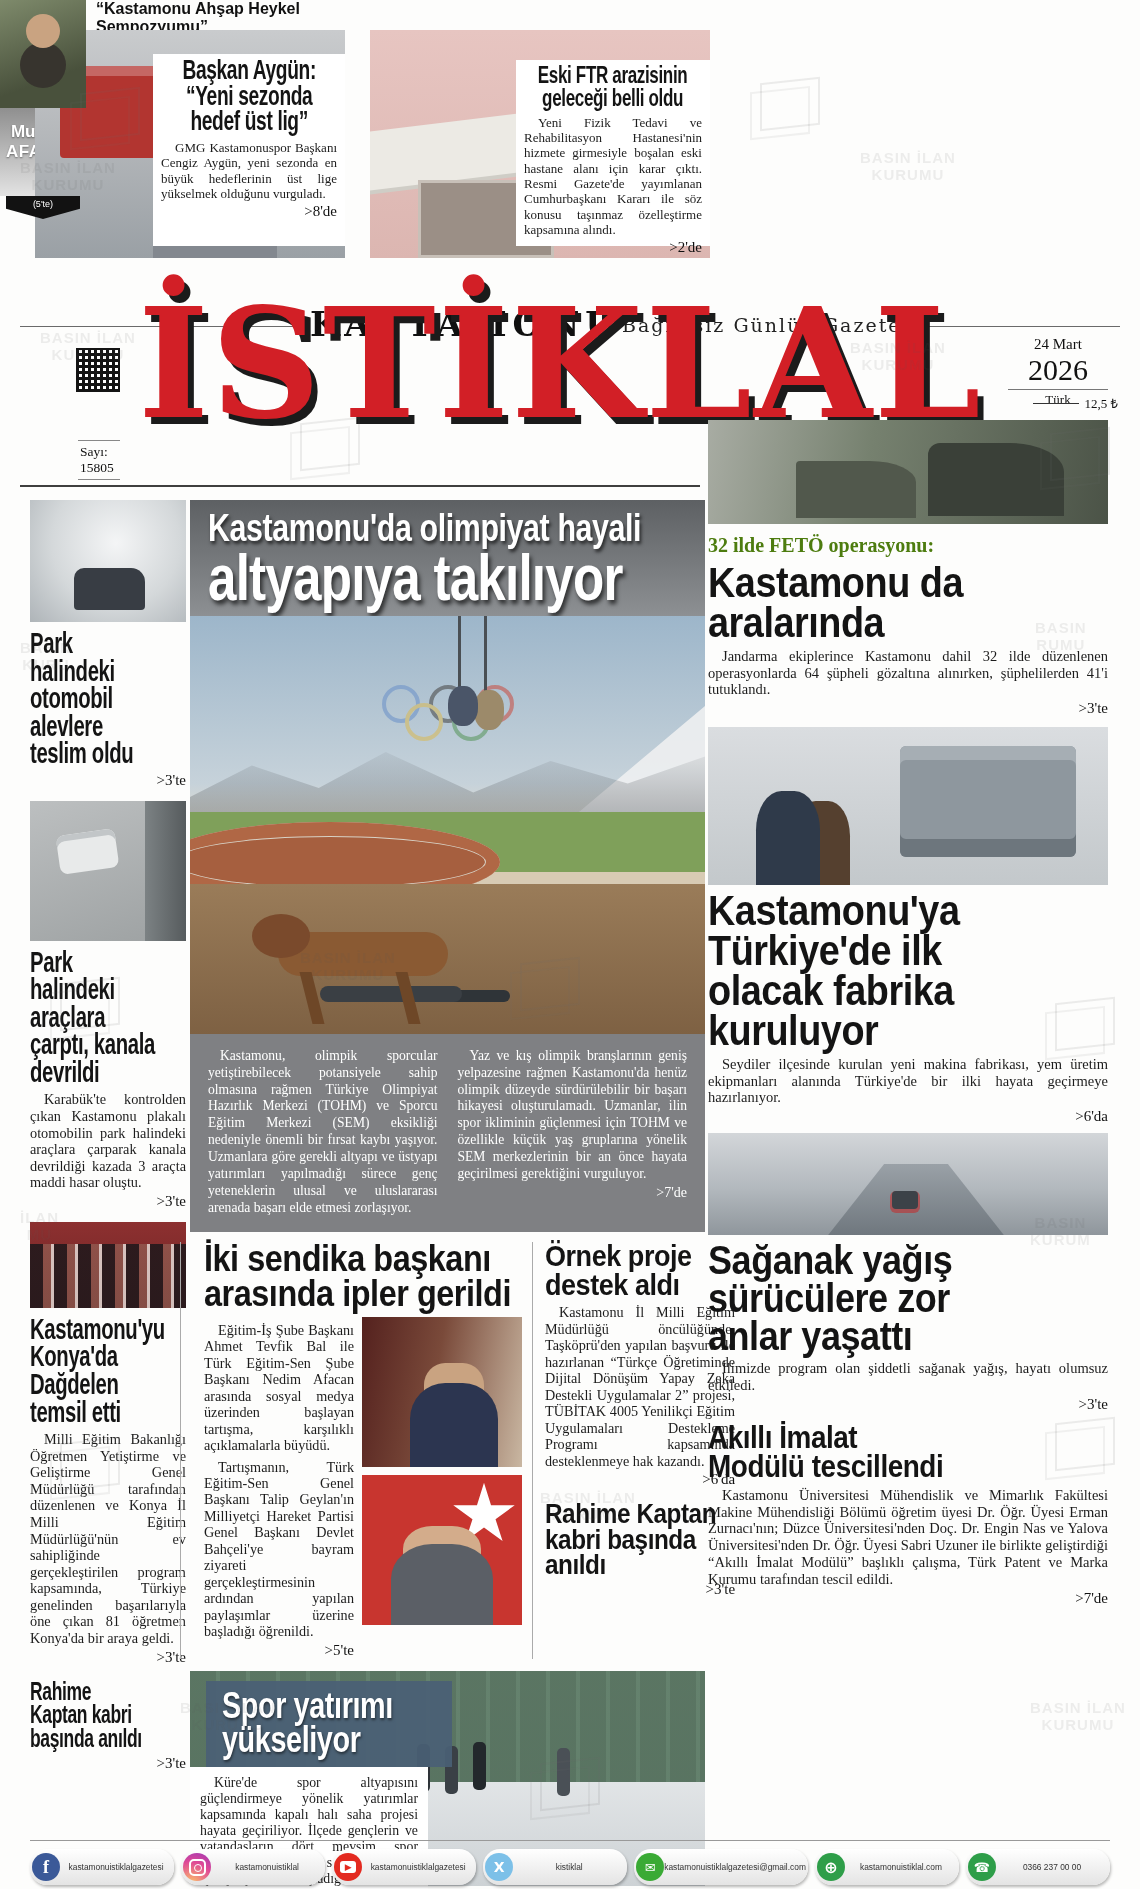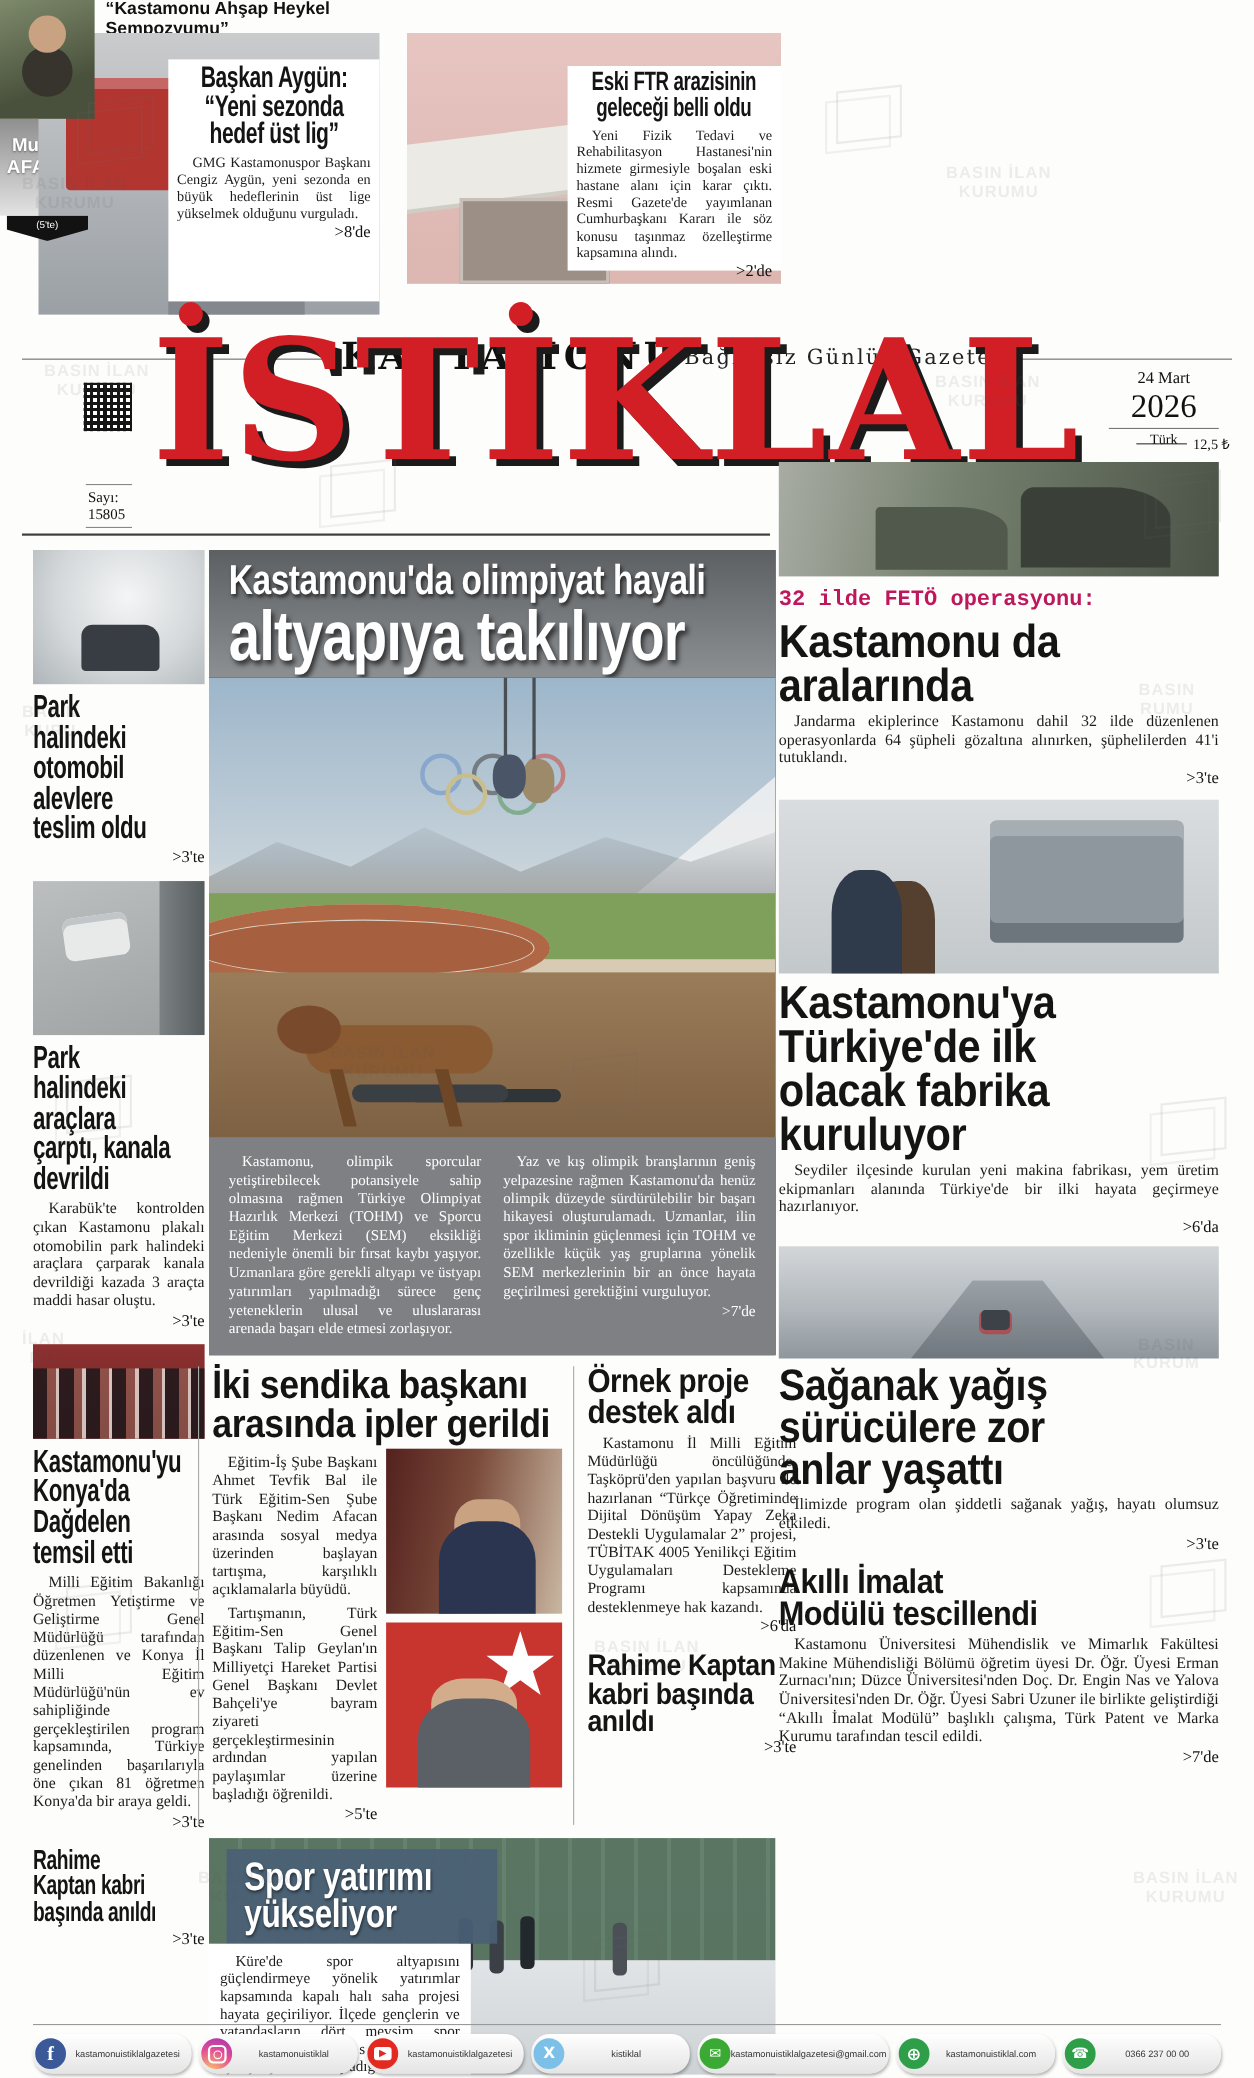--- a/index.html
+++ b/index.html
@@ -31,7 +31,7 @@
   .art-top{position:absolute;}
   .art-top .txtbox{position:absolute;background:#fff;padding:4px 8px;}
   .art-top .bd{font-size:13px;line-height:1.18;}
-  #art-aygun{left:35px;top:30px;width:310px;height:256px;}
+  #art-aygun{left:35px;top:30px;width:310px;height:228px;}
   #art-aygun .ph{position:absolute;inset:0;}
   #art-aygun .txtbox{right:0;top:24px;bottom:12px;width:176px;}
   #art-ftr{left:370px;top:30px;width:340px;height:228px;}

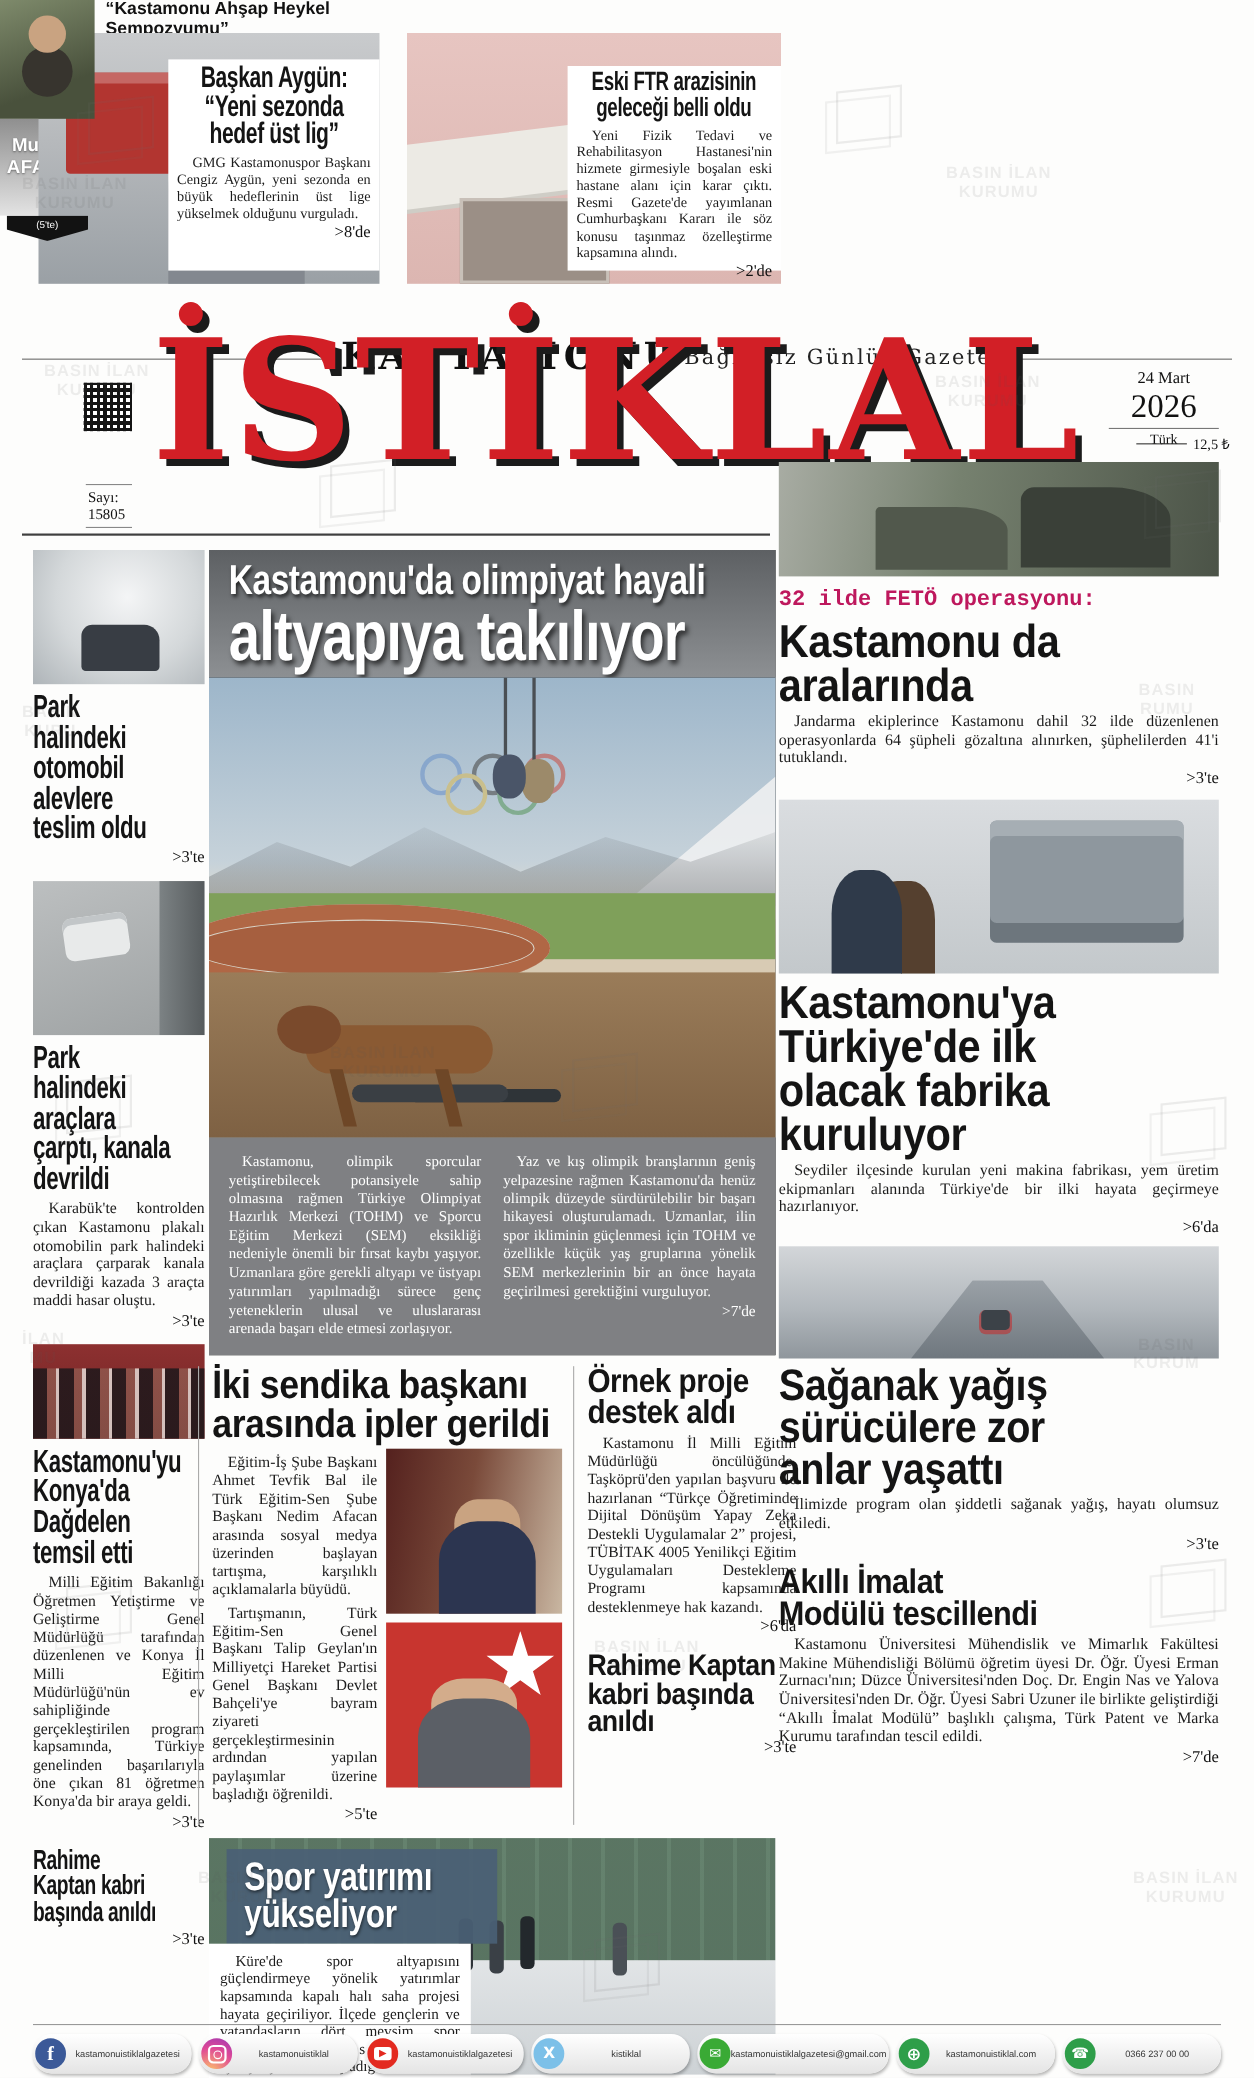--- a/index.html
+++ b/index.html
@@ -150,7 +150,7 @@
   .spor-txt .bd{font-size:13.8px;}
   
   #col-right .hl{margin:6px 0 3px;}
-  .kick{font-family:Liberation Mono, monospace;font-weight:700;font-size:20px;color:#be185d;
+  .kick{font-family:Liberation Serif, serif;font-weight:700;font-size:20px;color:#4d7c0f;
       margin:10px 0 2px;}
   .ph-soldiers{height:104px;background:linear-gradient(100deg,#a8aca3 0%,#76816f 40%,#4b5347 100%);}
   .ph-soldiers::after{content:"";position:absolute;left:55%;top:22%;width:34%;height:70%;

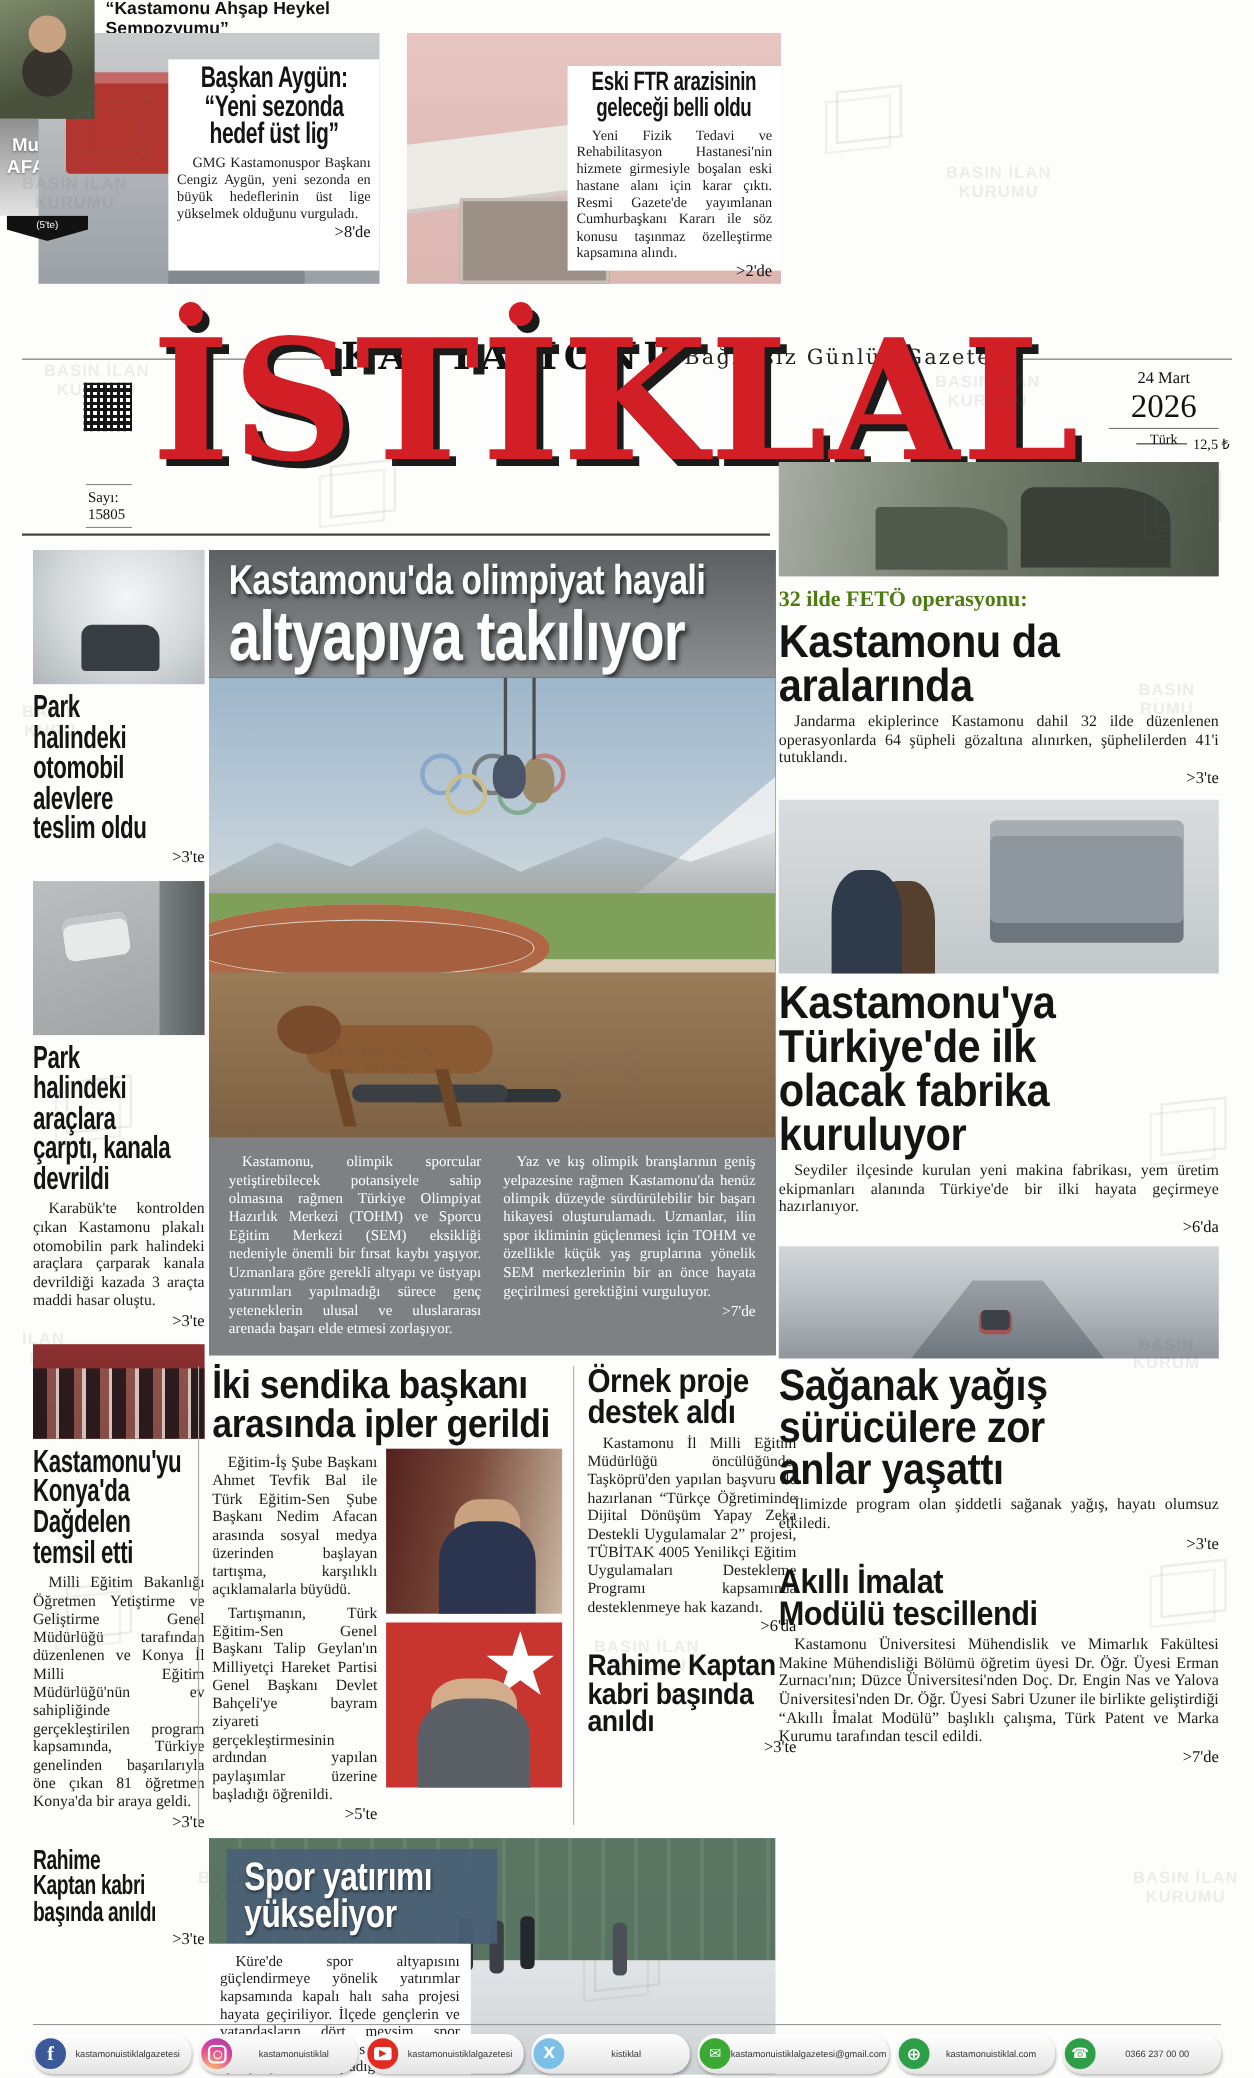--- a/index.html
+++ b/index.html
@@ -119,7 +119,7 @@
   .lead-band .pref{color:#fff;font-size:14px;}
   
   .mid-split{display:flex;margin-top:10px;}
-  .sendika{width:318px;flex:none;border-left:1px solid #aaa;padding-left:12px;margin-left:-10px;}
+  .sendika{width:318px;flex:none;border-left:1px solid #aaa;padding-left:23px;margin-left:-10px;}
   .sd-wrap{display:flex;gap:8px;margin-top:6px;}
   .sd-txt{width:150px;flex:none;}
   .sd-txt .bd{font-size:14.2px;}

